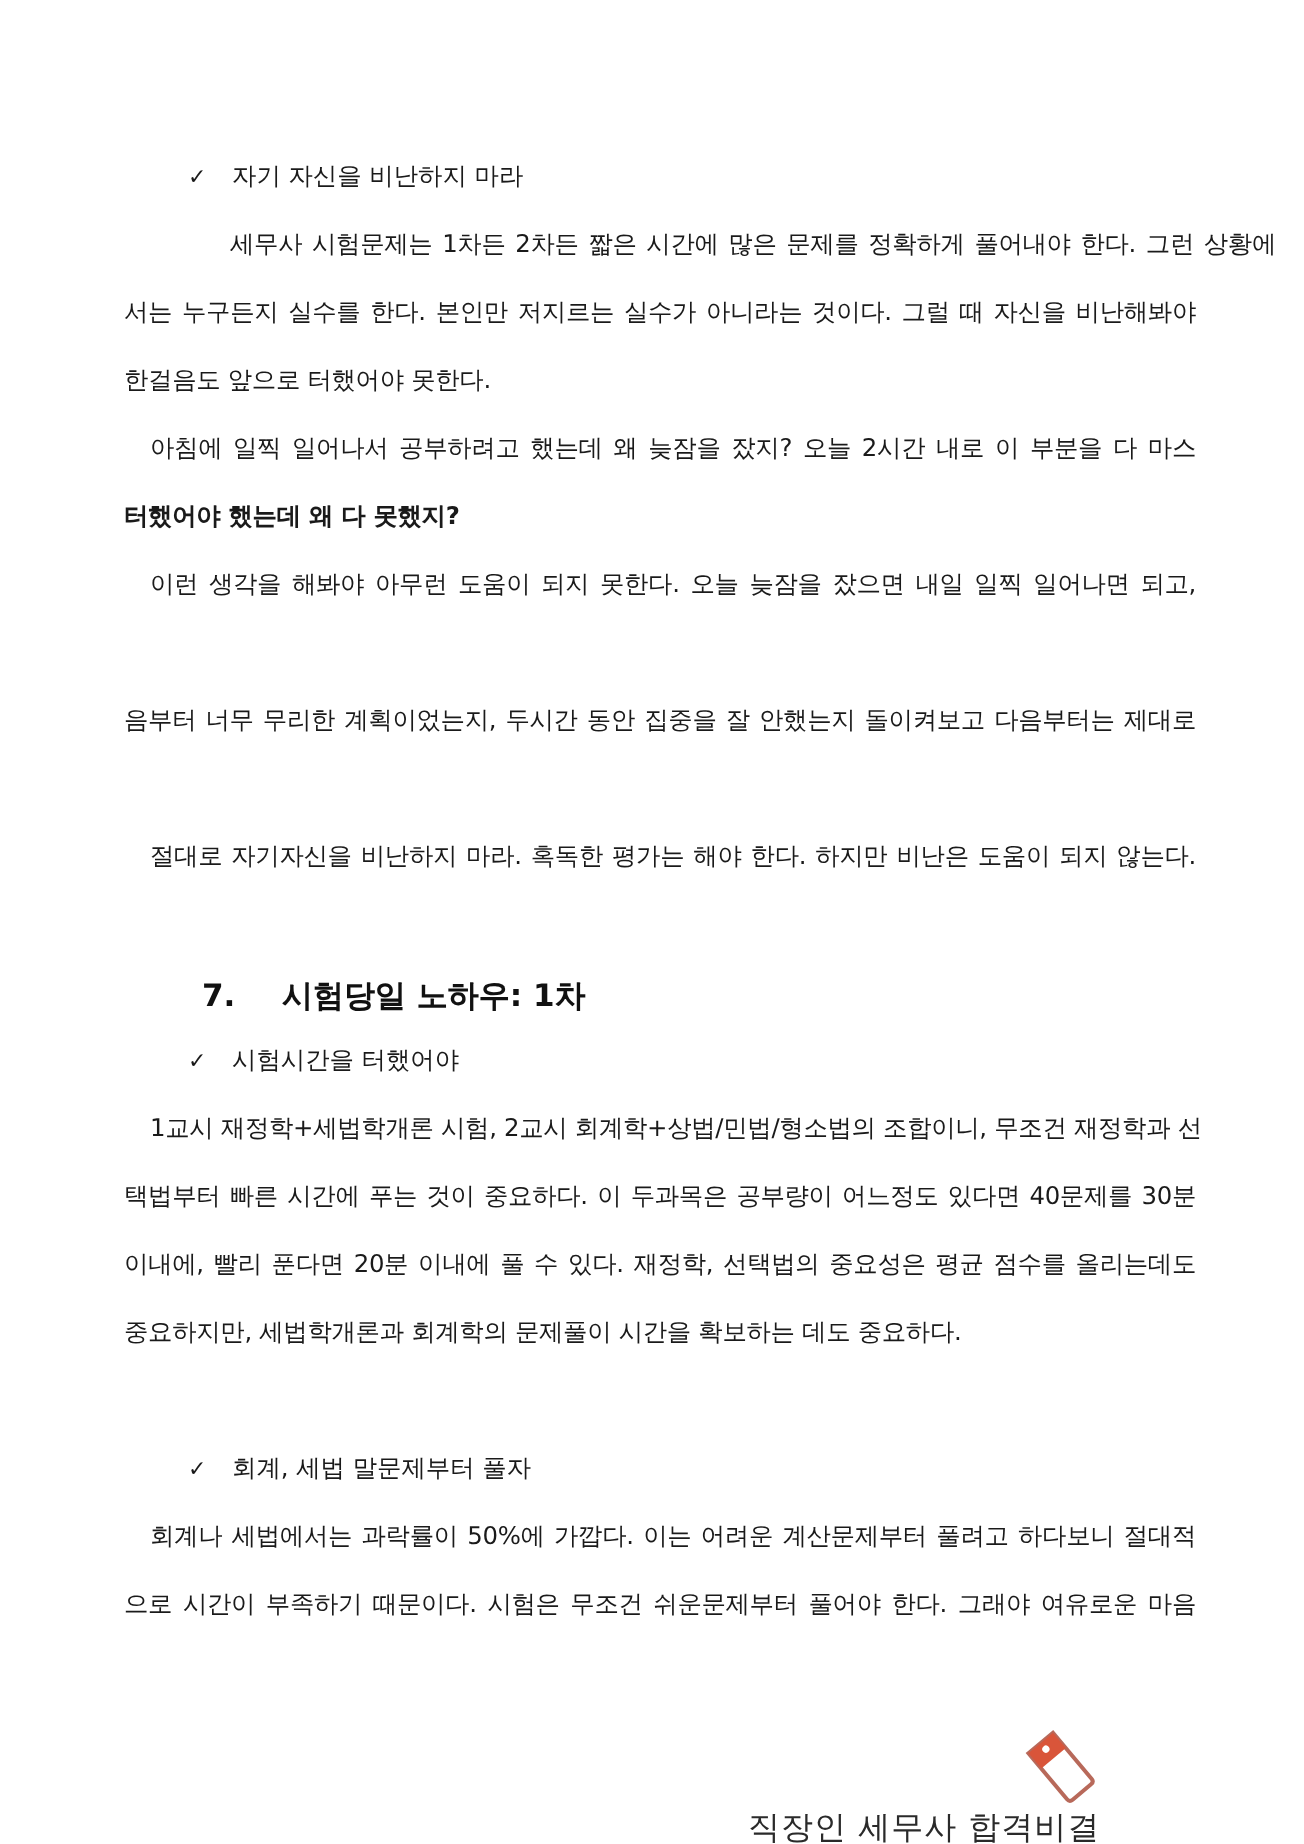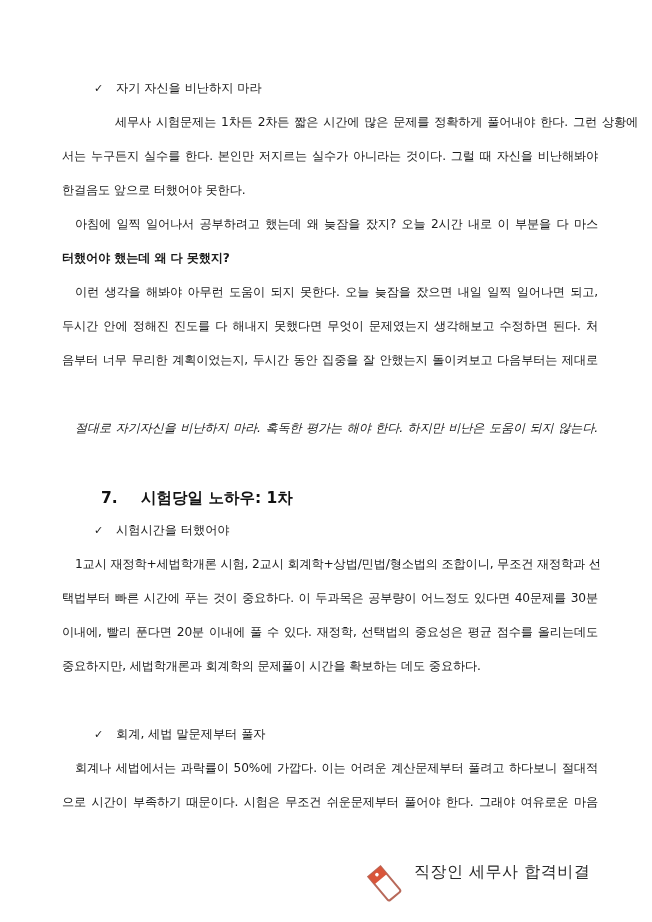--- a/index.html
+++ b/index.html
@@ -93,7 +93,6 @@
   <div class="line" style="top:250px;font-weight:bold;">터했어야 했는데 왜 다 못했지?</div>
 
   <div class="line indent justify" style="top:284px;">이런 생각을 해봐야 아무런 도움이 되지 못한다. 오늘 늦잠을 잤으면 내일 일찍 일어나면 되고,</div>
-  <div class="line justify" style="top:318px;">두시간 안에 정해진 진도를 다 해내지 못했다면 무엇이 문제였는지 생각해보고 수정하면 된다. 처</div>
   <div class="line justify" style="top:352px;">음부터 너무 무리한 계획이었는지, 두시간 동안 집중을 잘 안했는지 돌이켜보고 다음부터는 제대로</div>
 
   <div class="line indent justify" style="top:420px;font-style:italic;">절대로 자기자신을 비난하지 마라. 혹독한 평가는 해야 한다. 하지만 비난은 도움이 되지 않는다.</div>

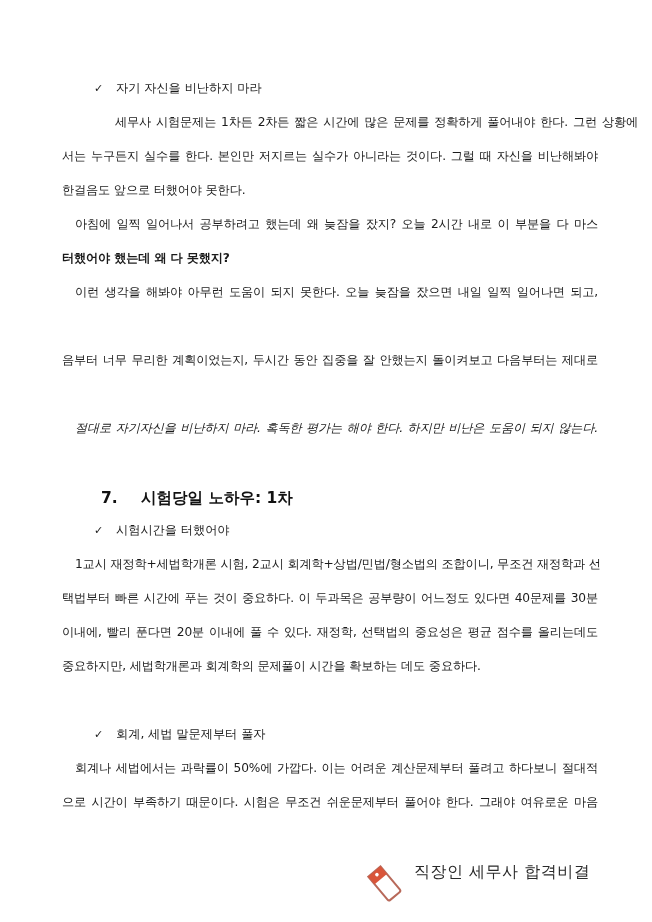--- a/index.html
+++ b/index.html
@@ -95,7 +95,7 @@
   <div class="line indent justify" style="top:284px;">이런 생각을 해봐야 아무런 도움이 되지 못한다. 오늘 늦잠을 잤으면 내일 일찍 일어나면 되고,</div>
   <div class="line justify" style="top:352px;">음부터 너무 무리한 계획이었는지, 두시간 동안 집중을 잘 안했는지 돌이켜보고 다음부터는 제대로</div>
 
-  <div class="line indent justify" style="top:420px;font-style:italic;">절대로 자기자신을 비난하지 마라. 혹독한 평가는 해야 한다. 하지만 비난은 도움이 되지 않는다.</div>
+  <div class="line indent justify" style="top:420px;">절대로 자기자신을 비난하지 마라. 혹독한 평가는 해야 한다. 하지만 비난은 도움이 되지 않는다.</div>
 
   <div class="heading" style="top:488px;">
     <span class="num">7.</span><span>시험당일  노하우: 1차</span>

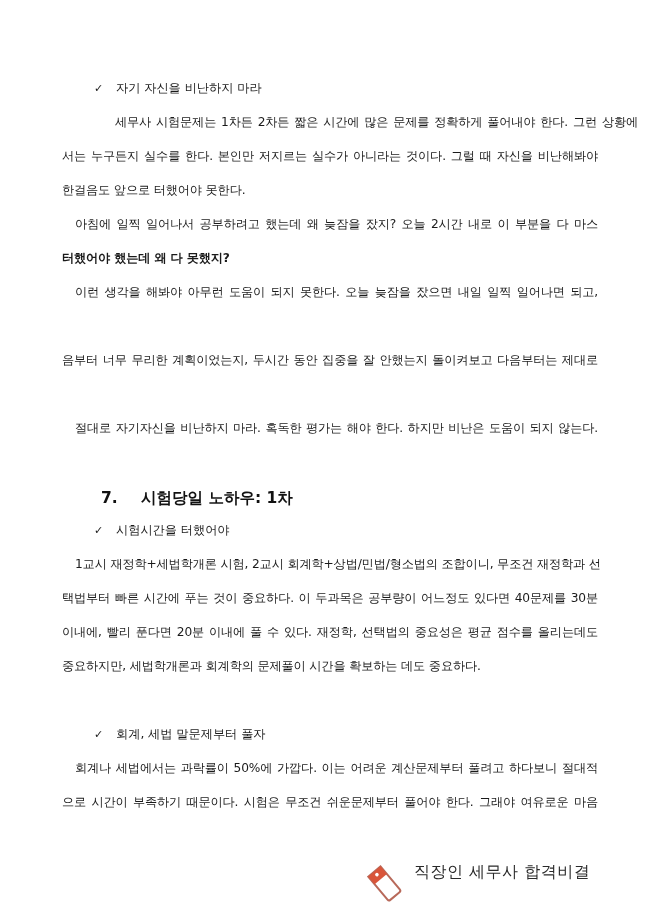--- a/index.html
+++ b/index.html
@@ -65,7 +65,8 @@
       top: 862px;
       height: 48px;
       display: flex;
-      align-items: flex-start;
+      align-items: flex-end;
+      flex-direction: column;
     }
     .footer svg { display: block; }
     .footer-text {

